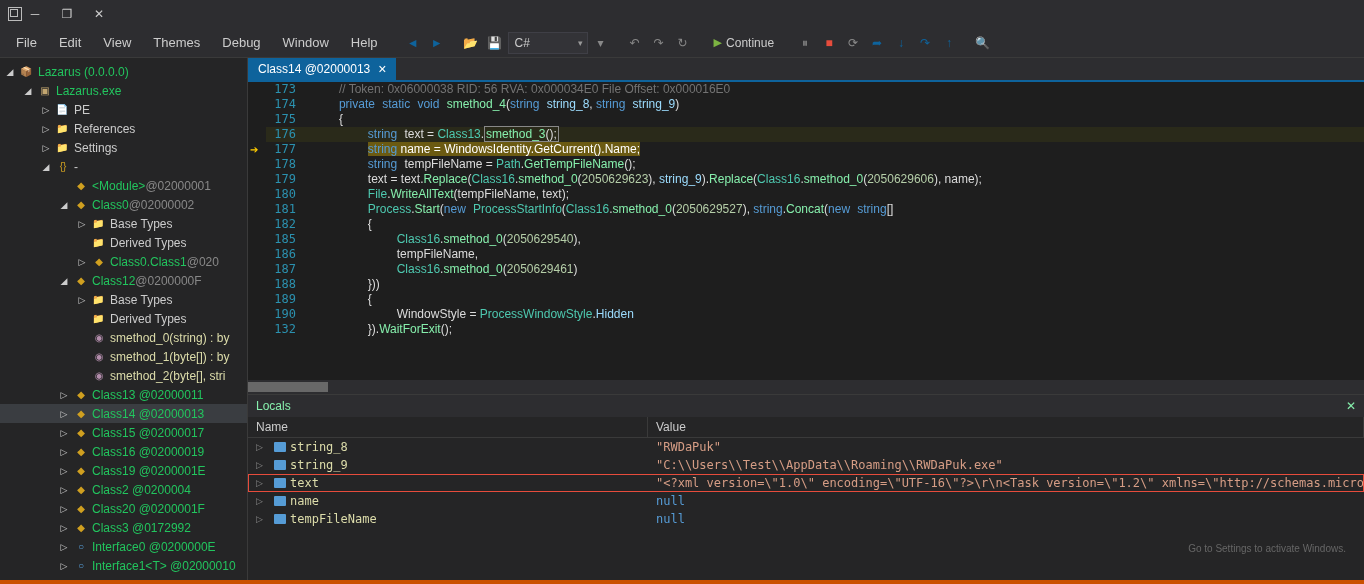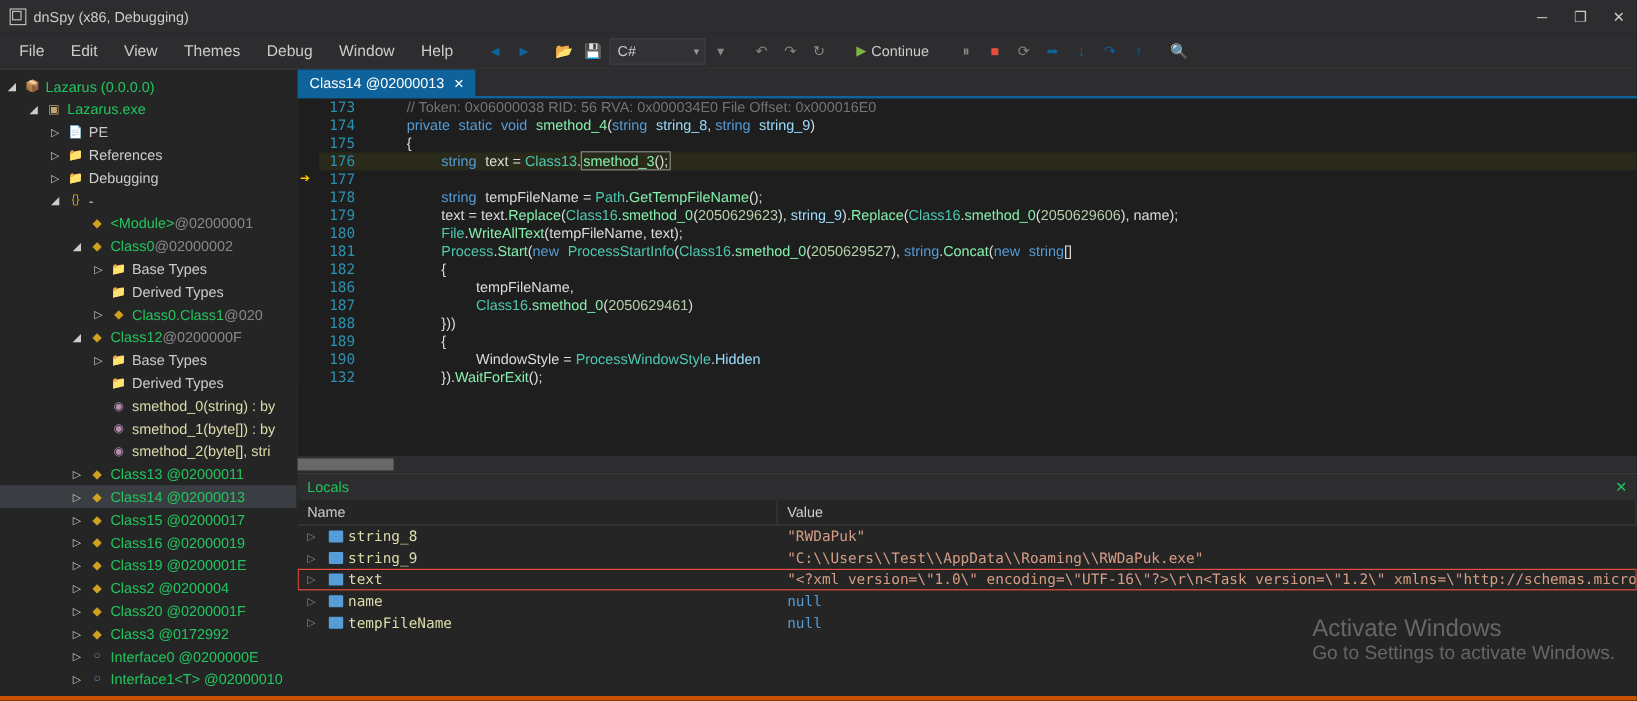--- a/index.html
+++ b/index.html
@@ -81,7 +81,6 @@
 
 <div class="titlebar">
   <span class="titlebar-icon"></span>
-  <span class="titlebar-text">dnSpy (x86, Debugging)</span>
   <div class="win-controls">
     <span class="win-btn">─</span>
     <span class="win-btn">❐</span>

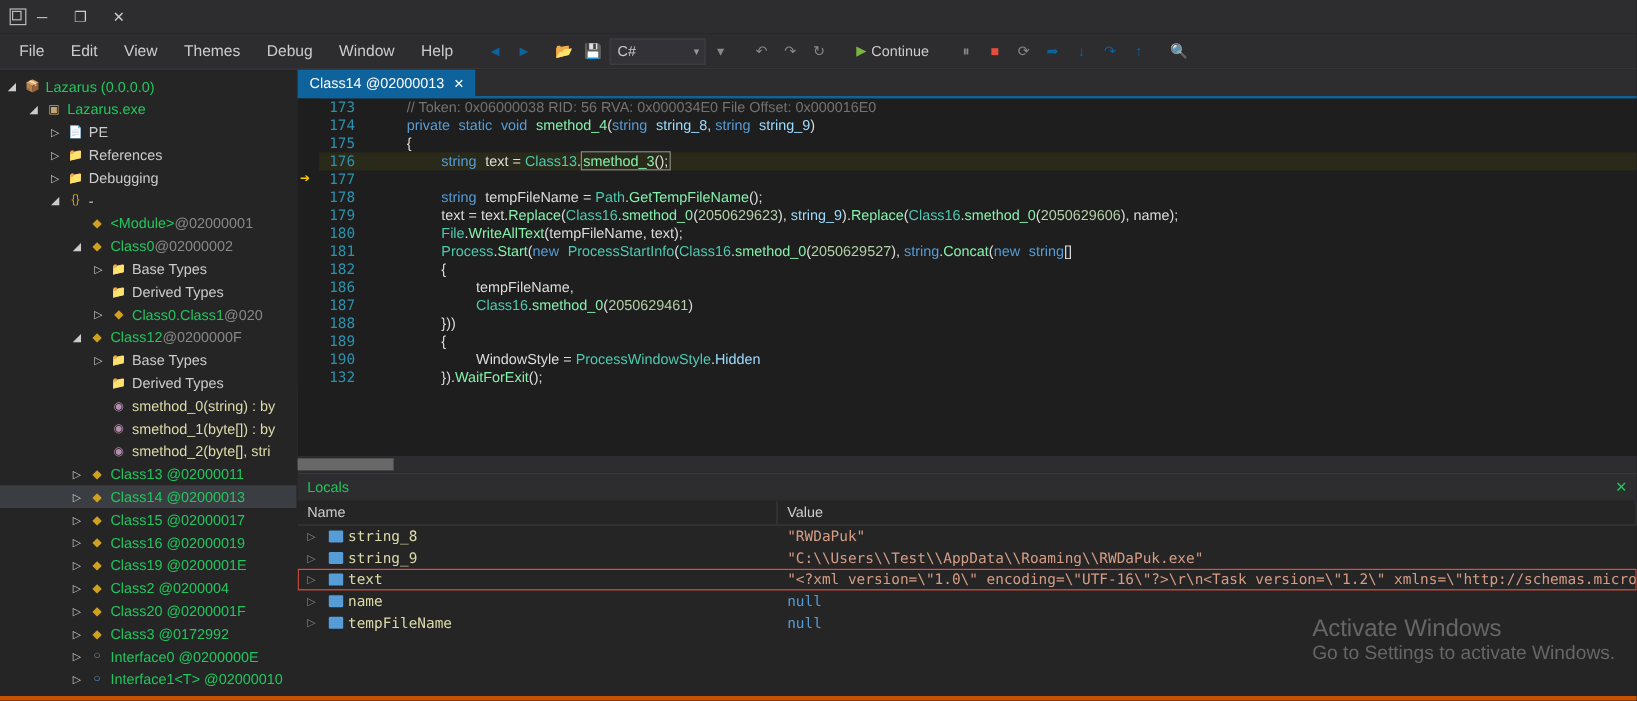--- a/index.html
+++ b/index.html
@@ -150,7 +150,7 @@
     <div class="tree-row" style="padding-left:40px">
         <span class="exp">▷</span>
         <span class="tree-icon ico-folder">📁</span>
-        <span class="tree-label">Debugging</span>
+        <span class="tree-label">Settings</span>
       </div>
     <div class="tree-row" style="padding-left:40px">
         <span class="exp">◢</span>

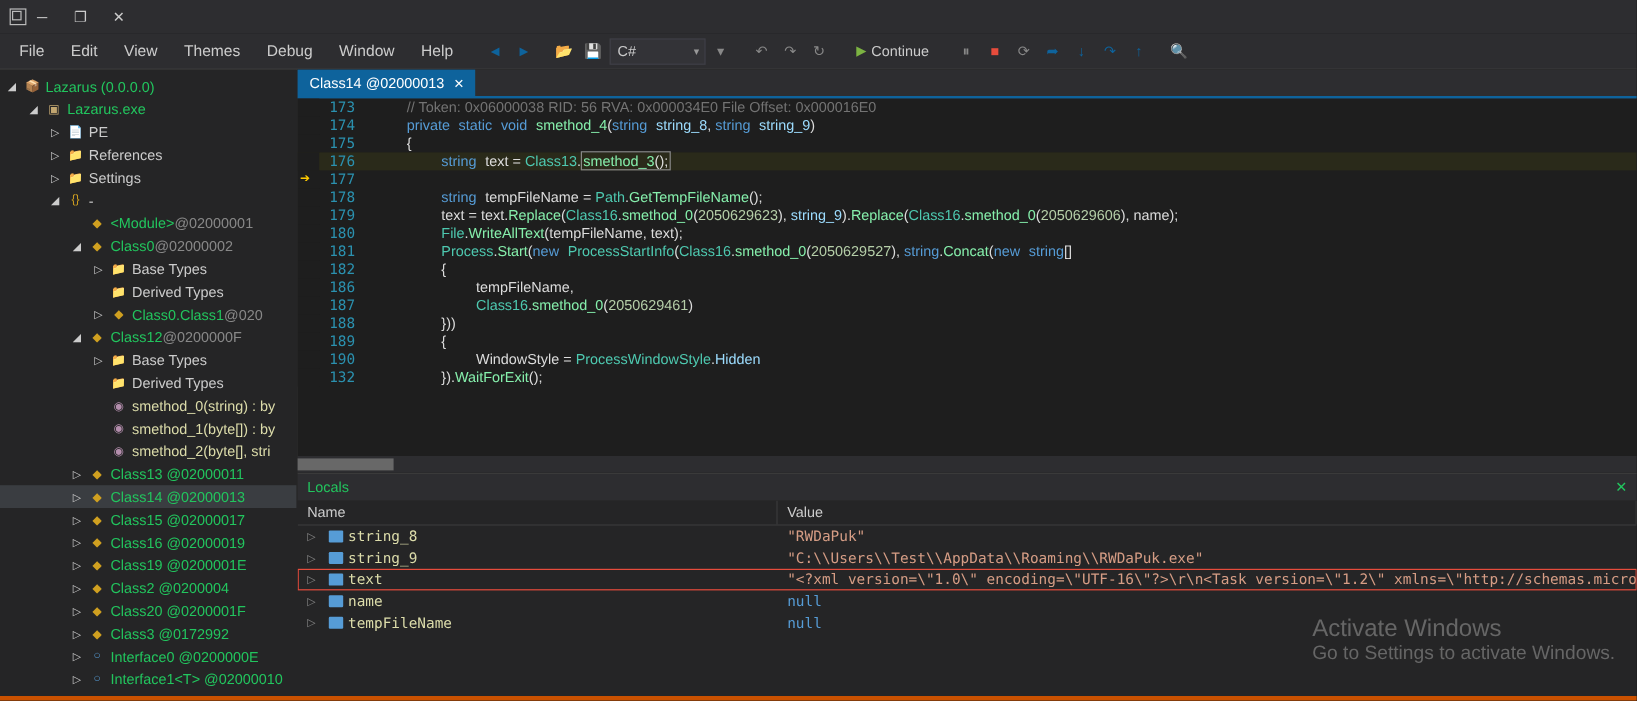--- a/index.html
+++ b/index.html
@@ -307,6 +307,7 @@
             <span class="breakpoint-arrow">➔</span>
           </div>
           <div class="gutter">177</div>
+          <div class="code-text">        <span class="highlighted-stmt"><span style="color:#569cd6">string</span> name = WindowsIdentity.GetCurrent().Name;</span></div>
         </div>
         <div class="code-line">
           <div class="gutter-margin"></div>

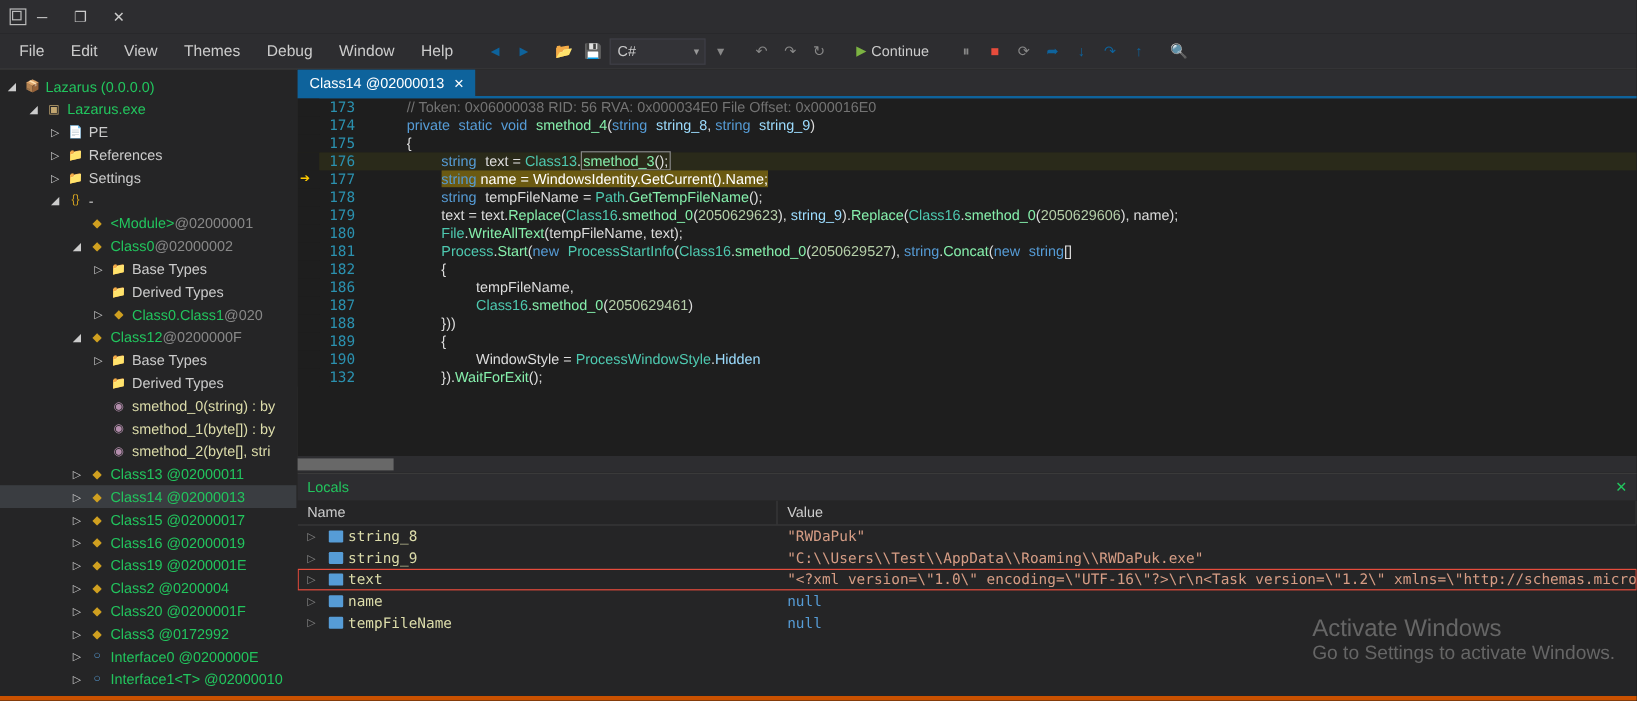--- a/index.html
+++ b/index.html
@@ -336,6 +336,11 @@
         </div>
         <div class="code-line">
           <div class="gutter-margin"></div>
+          <div class="gutter">185</div>
+          <div class="code-text">            <span class="c-type">Class16</span><span class="c-white">.</span><span class="c-method">smethod_0</span><span class="c-white">(</span><span class="c-number">2050629540</span><span class="c-white">),</span></div>
+        </div>
+        <div class="code-line">
+          <div class="gutter-margin"></div>
           <div class="gutter">186</div>
           <div class="code-text">            <span class="c-white">tempFileName,</span></div>
         </div>

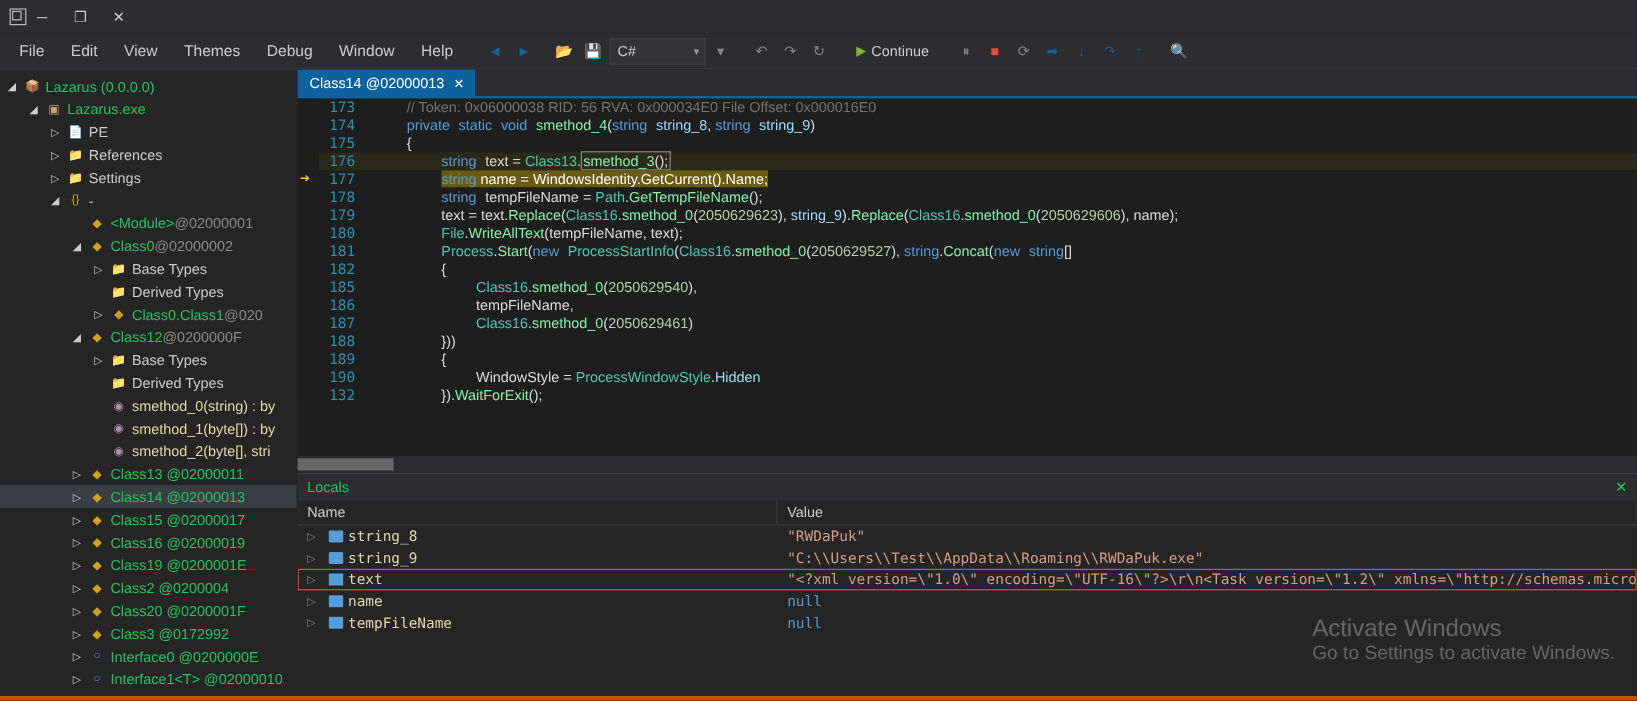--- a/index.html
+++ b/index.html
@@ -54,7 +54,7 @@
 .c-white{color:#dcdcdc}
 .boxed-call{border:1px solid #888;padding:0 1px}
 .locals-panel{height:186px;background:#252526;border-top:1px solid #3a3a3a;display:flex;flex-direction:column}
-.locals-header{height:22px;padding:4px 8px;color:#22c55e;display:flex;justify-content:space-between;align-items:flex-start;background:#2d2d30}
+.locals-header{height:22px;padding:4px 8px;color:#86efac;display:flex;justify-content:space-between;align-items:flex-start;background:#2d2d30}
 .locals-table{flex:1;overflow:auto}
 .locals-cols{display:flex;height:21px;border-bottom:1px solid #3a3a3a}
 .locals-col{padding:3px 8px;color:#ccc;border-right:1px solid #3a3a3a}

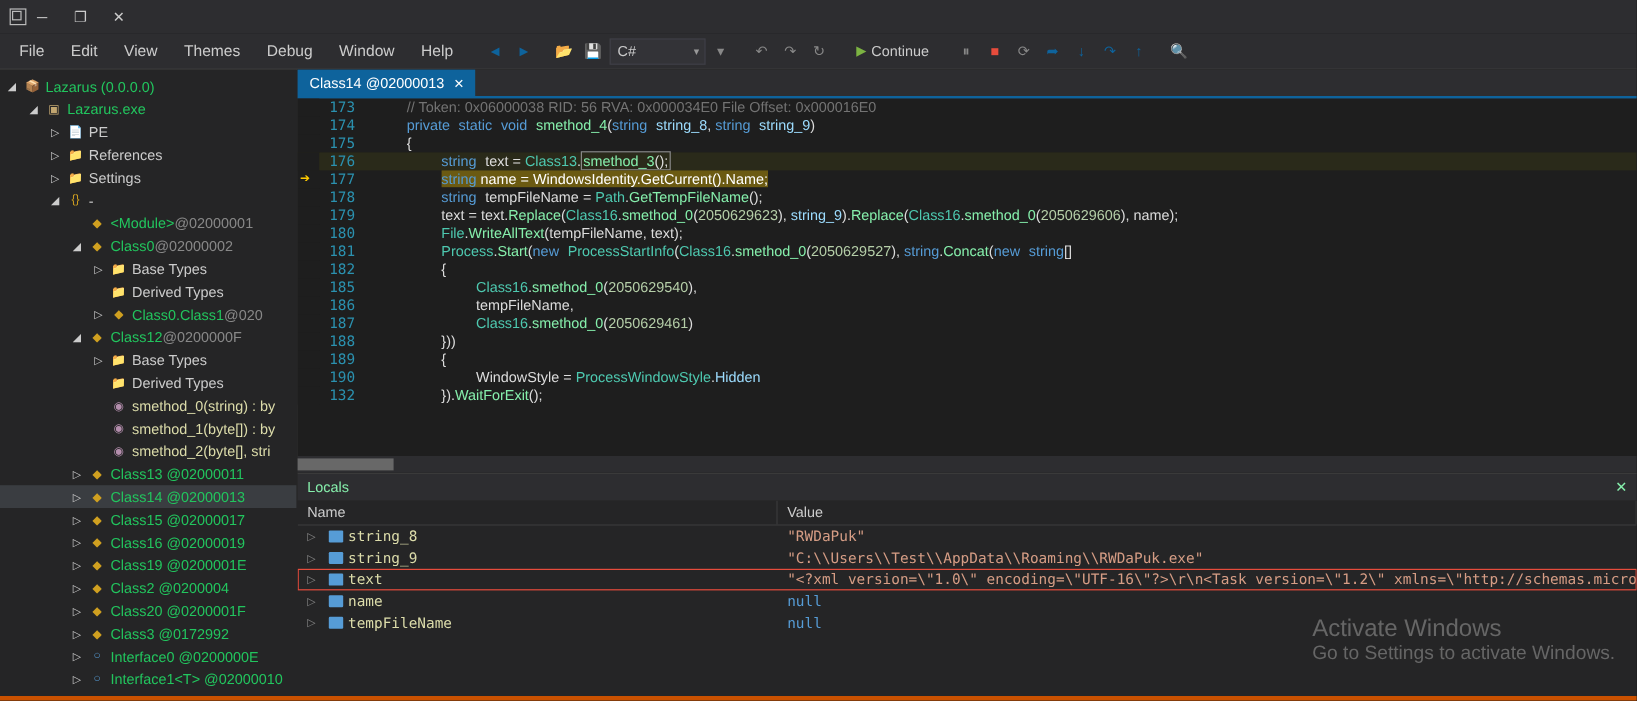--- a/index.html
+++ b/index.html
@@ -440,7 +440,6 @@
 </div>
 
 <div class="watermark">
-  <div class="l1">Activate Windows</div>
   <div class="l2">Go to Settings to activate Windows.</div>
 </div>
 

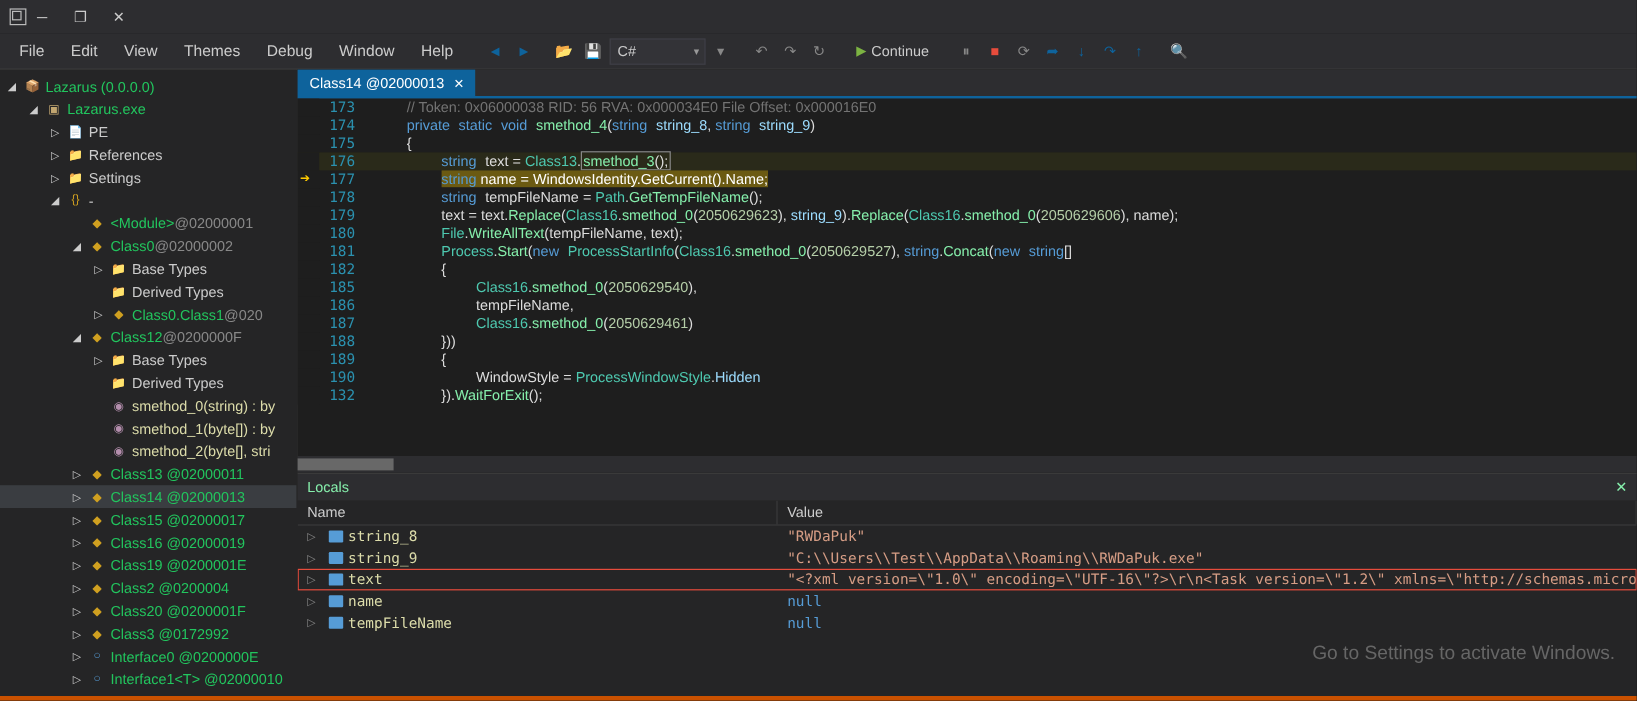--- a/index.html
+++ b/index.html
@@ -71,7 +71,7 @@
 .var-null{color:#569cd6;font-family:Consolas,monospace;font-size:12px}
 .watermark{position:absolute;right:18px;bottom:30px;color:#666;pointer-events:none;text-align:left}
 .watermark .l1{font-size:20px;font-weight:300}
-.watermark .l2{font-size:16px}
+.watermark .l2{font-size:10px}
 .bottom-strip{position:absolute;bottom:0;left:0;right:0;height:4px;background:#ca5100}
 .scrollbar-x{height:14px;background:#2d2d30;position:relative}
 .scrollbar-x::after{content:'';position:absolute;left:0;top:2px;width:80px;height:10px;background:#686868}

